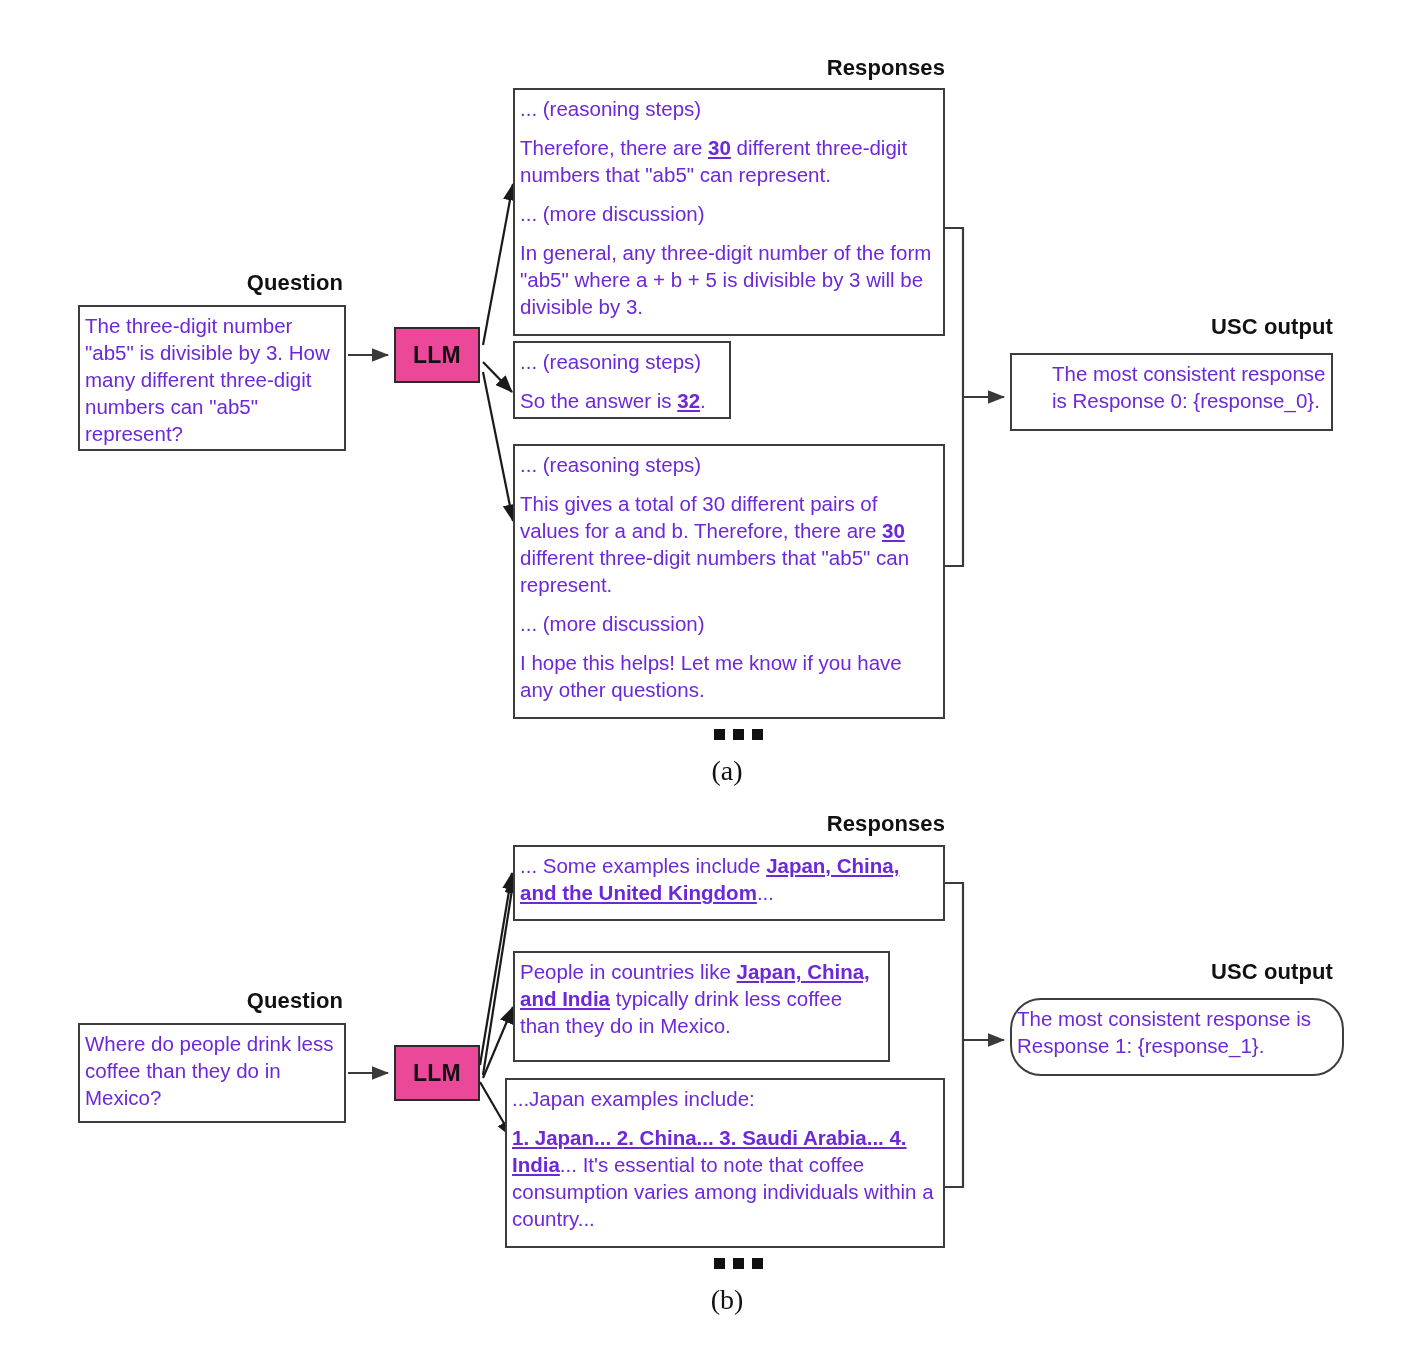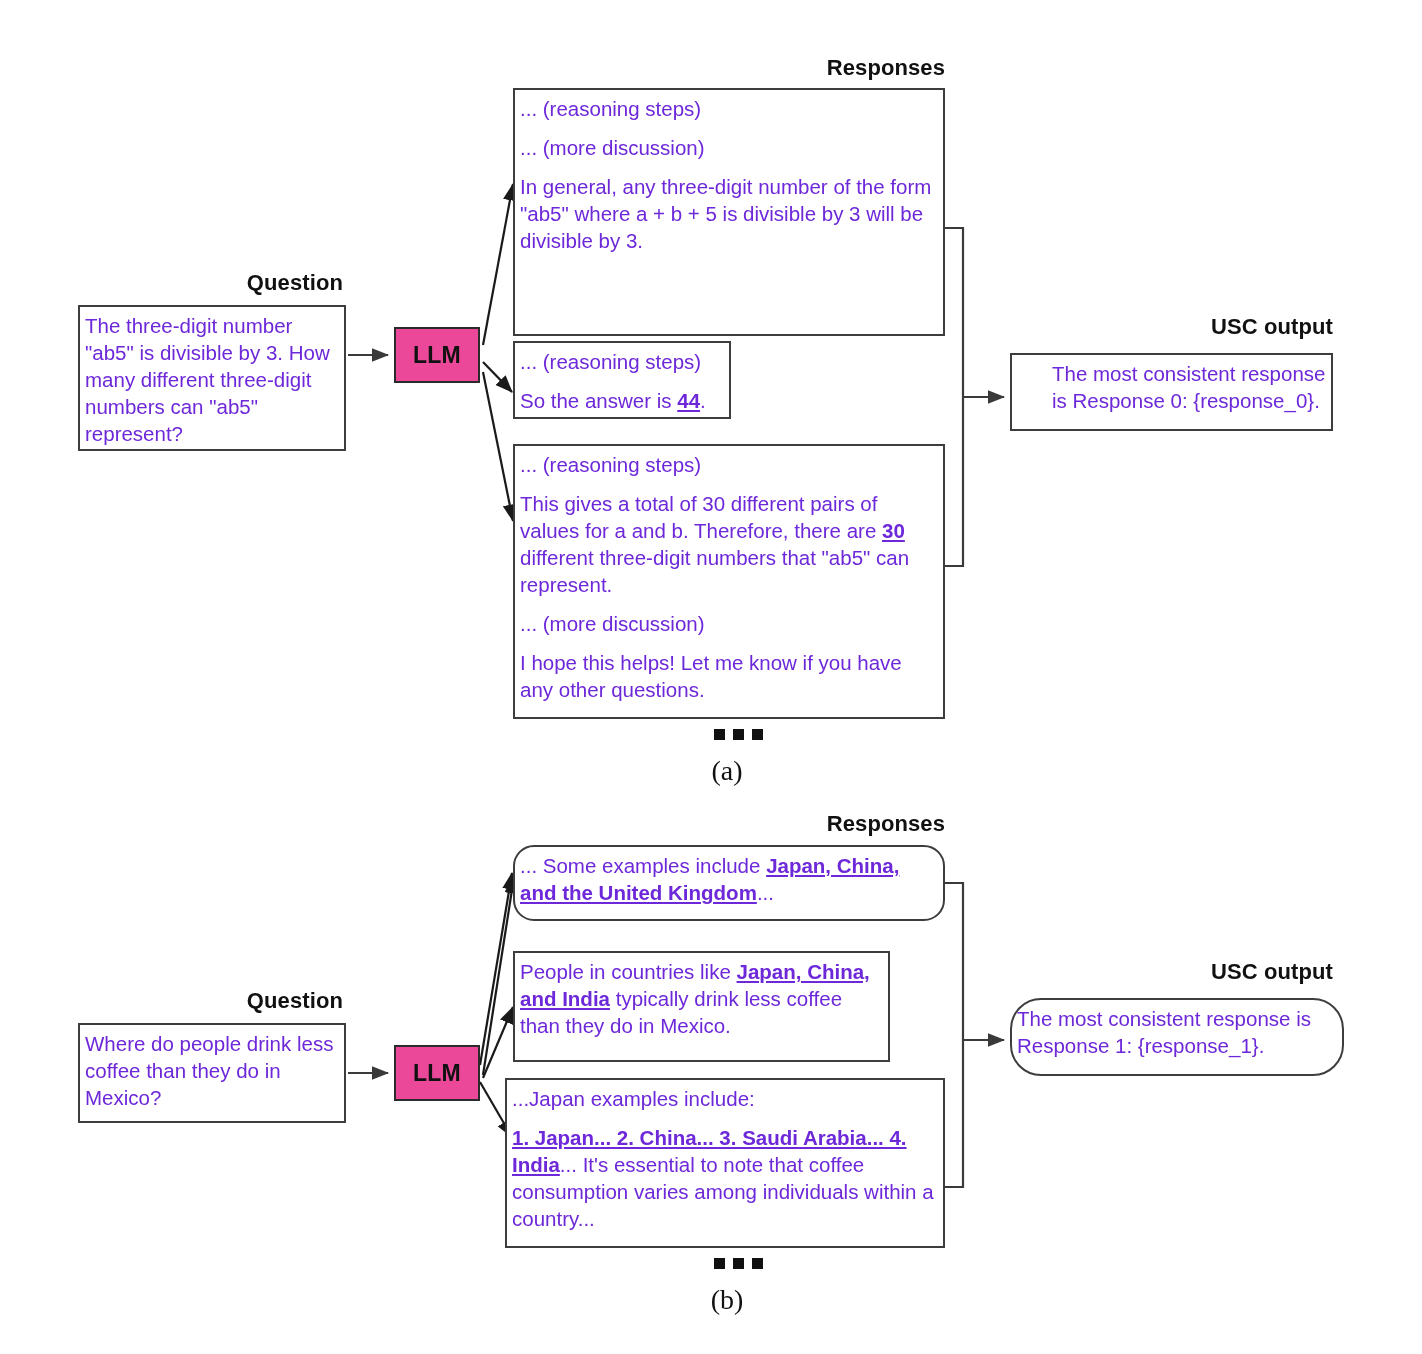--- a/index.html
+++ b/index.html
@@ -134,6 +134,7 @@
 
   <div class="box" style="left:513px;top:88px;width:432px;height:248px;">
     <p>... (reasoning steps)</p>
+    <p>Therefore, there are <span class="em">30</span> different three-digit numbers that "ab5" can represent.</p>
     <p>... (more discussion)</p>
     <p>In general, any three-digit number of the form "ab5" where a + b + 5 is divisible by 3 will be divisible by 3.</p>
   </div>

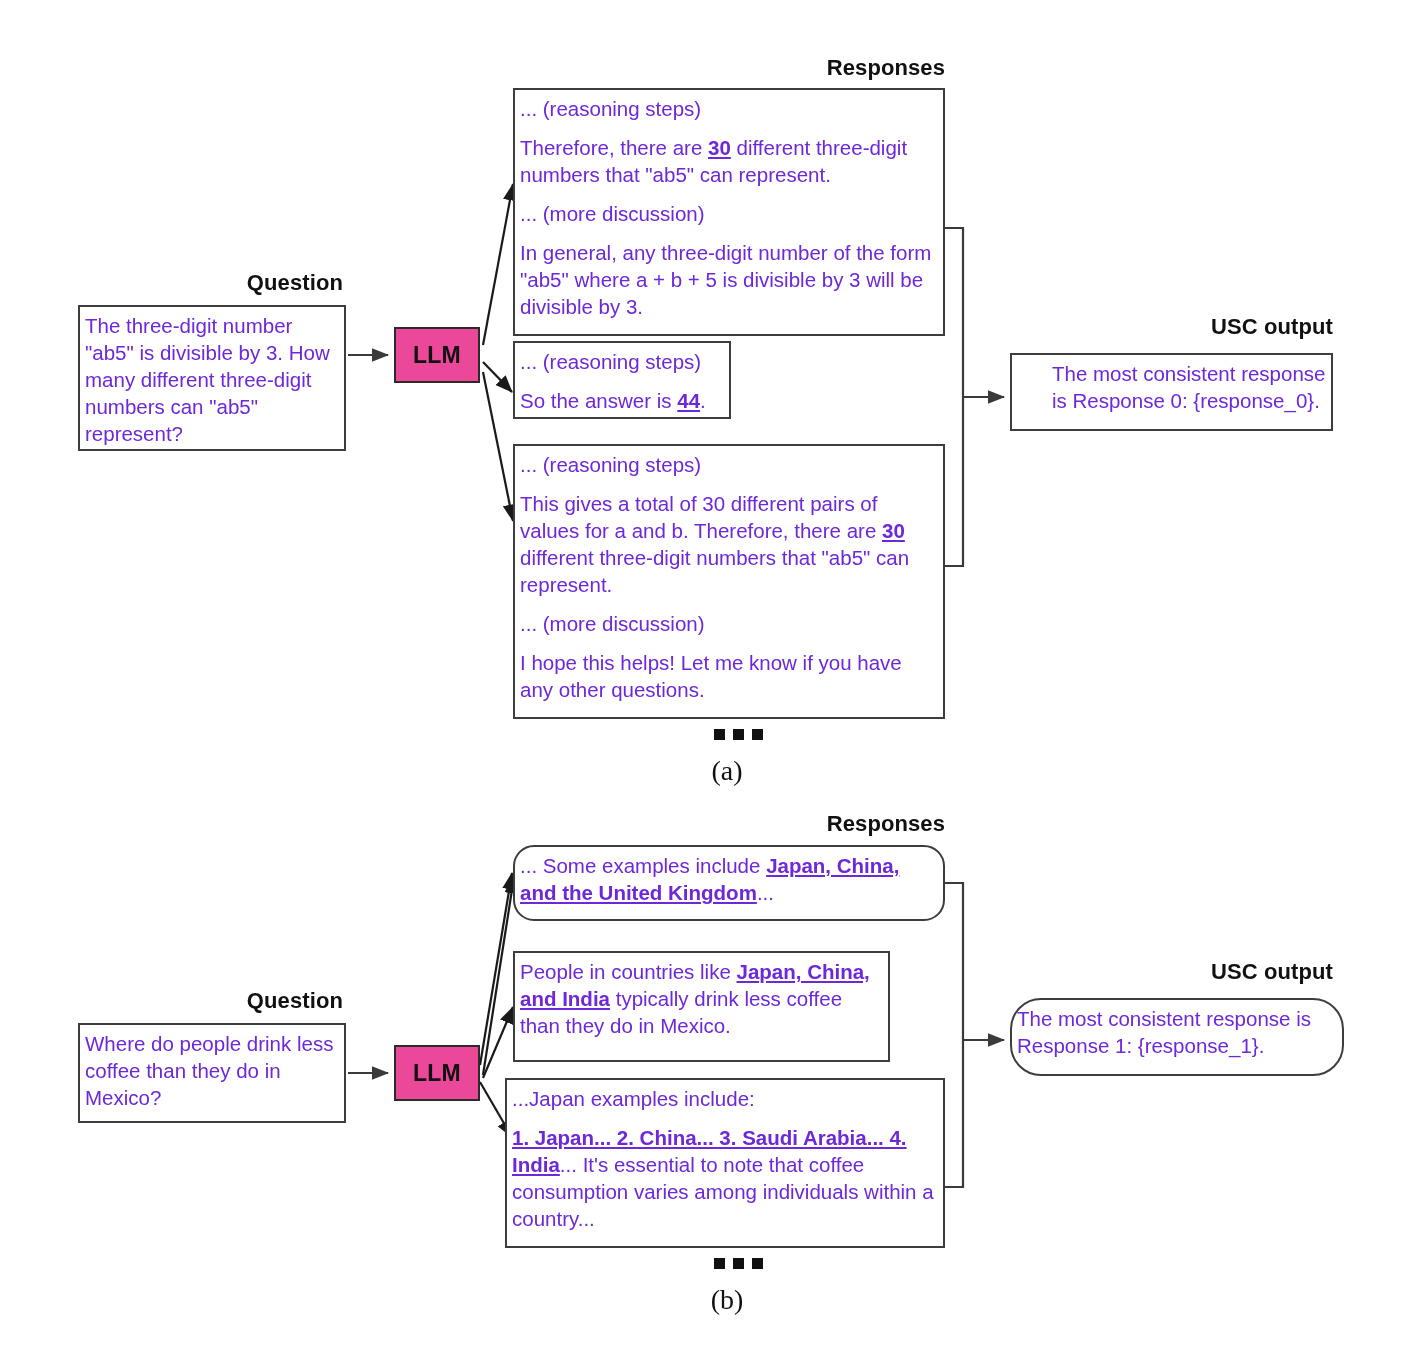--- a/index.html
+++ b/index.html
@@ -141,7 +141,7 @@
 
   <div class="box" style="left:513px;top:341px;width:218px;height:78px;">
     <p>... (reasoning steps)</p>
-    <p>So the answer is <span class="em">44</span>.</p>
+    <p>So the answer is <span class="em">32</span>.</p>
   </div>
 
   <div class="box" style="left:513px;top:444px;width:432px;height:275px;">

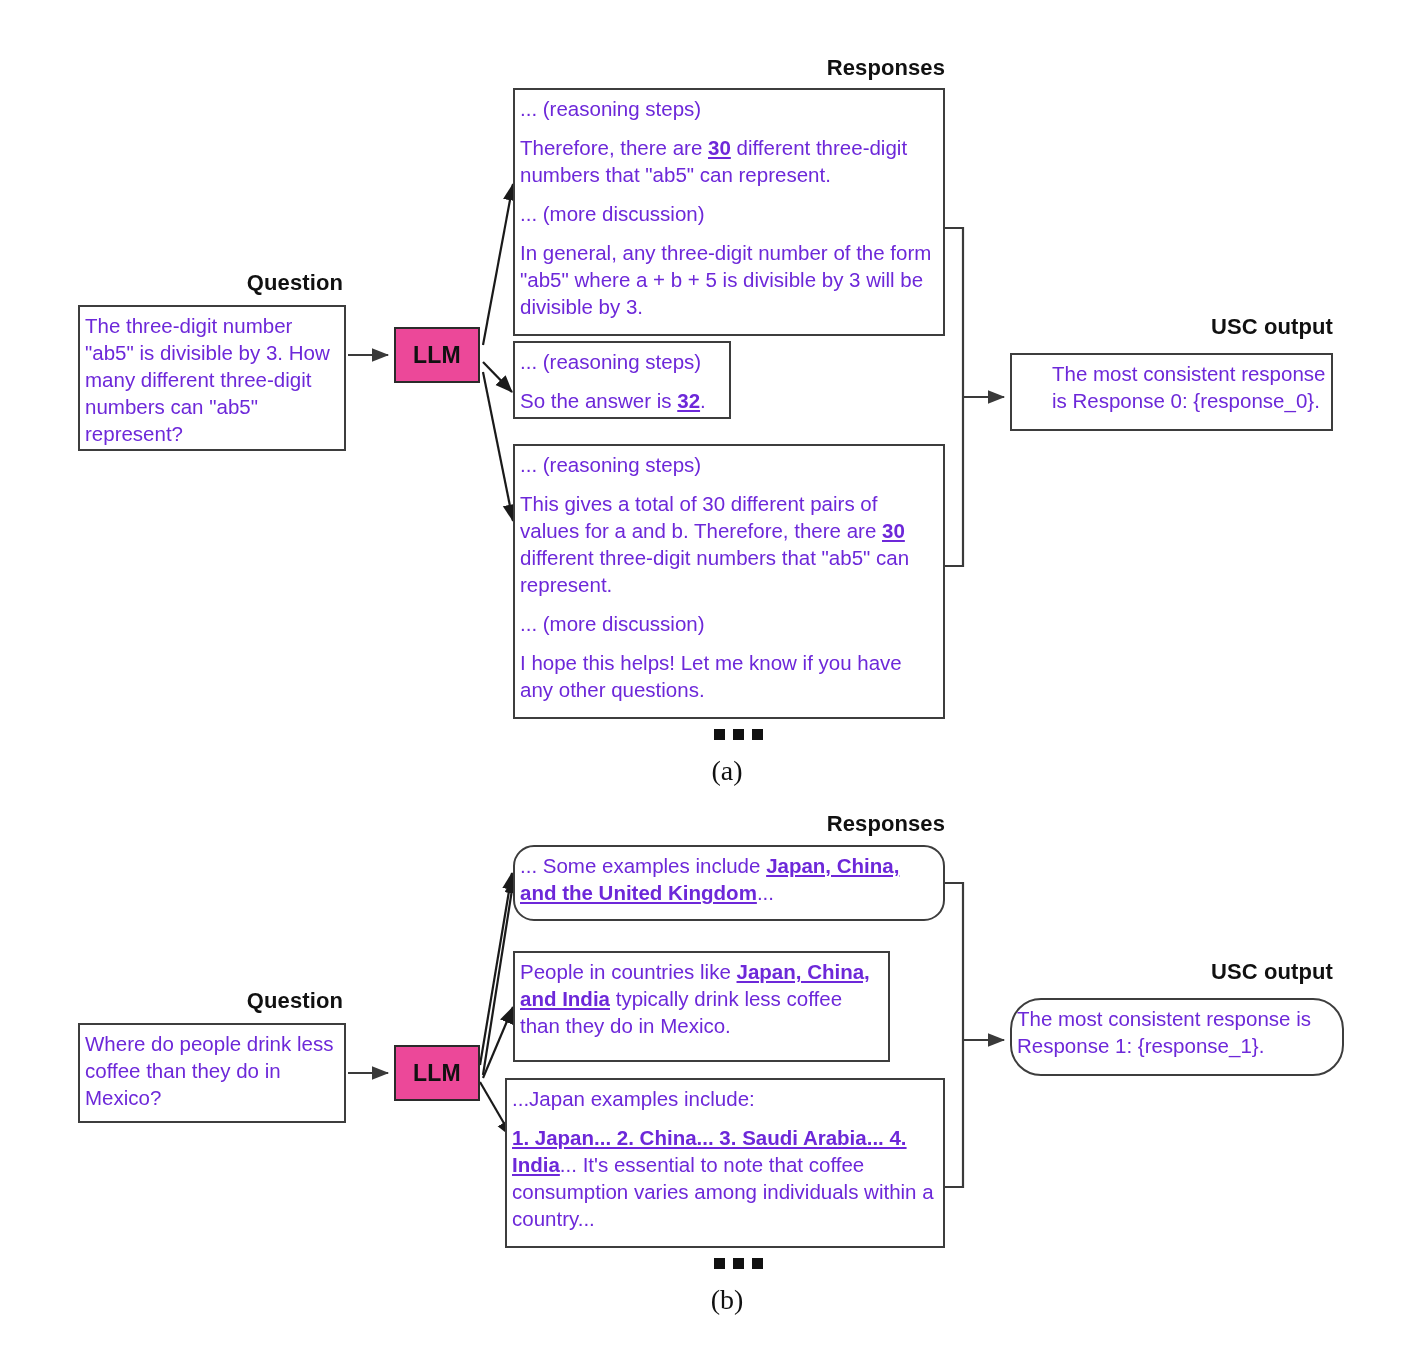--- a/index.html
+++ b/index.html
@@ -194,7 +194,7 @@
 
   <div class="hdr" style="left:513px;top:811px;width:432px;">Responses</div>
 
-  <div class="box" style="left:513px;top:845px;width:432px;height:76px;border-radius:21px;">
+  <div class="box" style="left:513px;top:845px;width:432px;height:76px;">
     <p>... Some examples include <span class="u">Japan, China, and the United Kingdom</span>...</p>
   </div>
 

